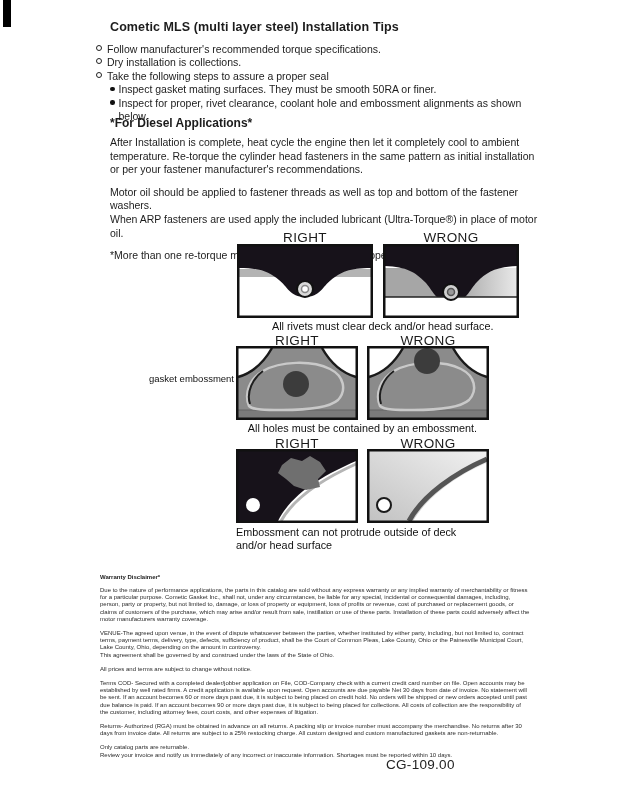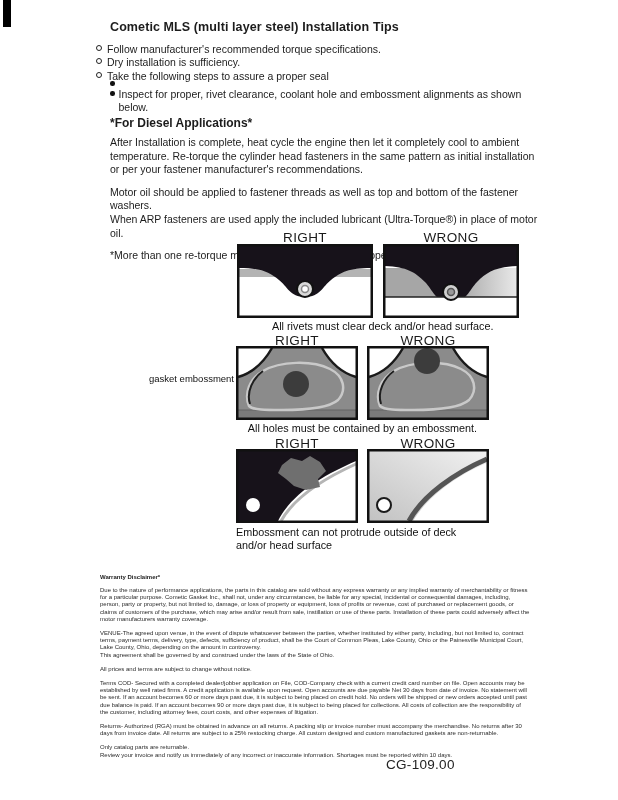--- a/index.html
+++ b/index.html
@@ -50,7 +50,7 @@
   </div>
   <div class="bullet-row">
     <span class="marker-o"></span>
-    <span>Dry installation is sufficiency.</span>
+    <span>Dry installation is collections.</span>
   </div>
   <div class="bullet-row">
     <span class="marker-o"></span>

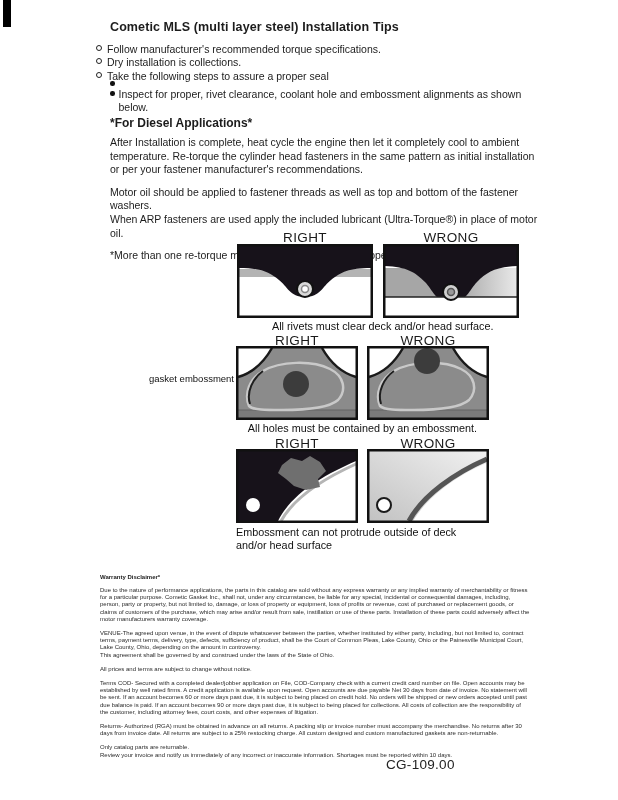--- a/index.html
+++ b/index.html
@@ -58,6 +58,7 @@
   </div>
   <div class="bullet-row sub">
     <span class="marker-f"></span>
+    <span>Inspect gasket mating surfaces.  They must be smooth 50RA or finer.</span>
   </div>
   <div class="bullet-row sub">
     <span class="marker-f"></span>

